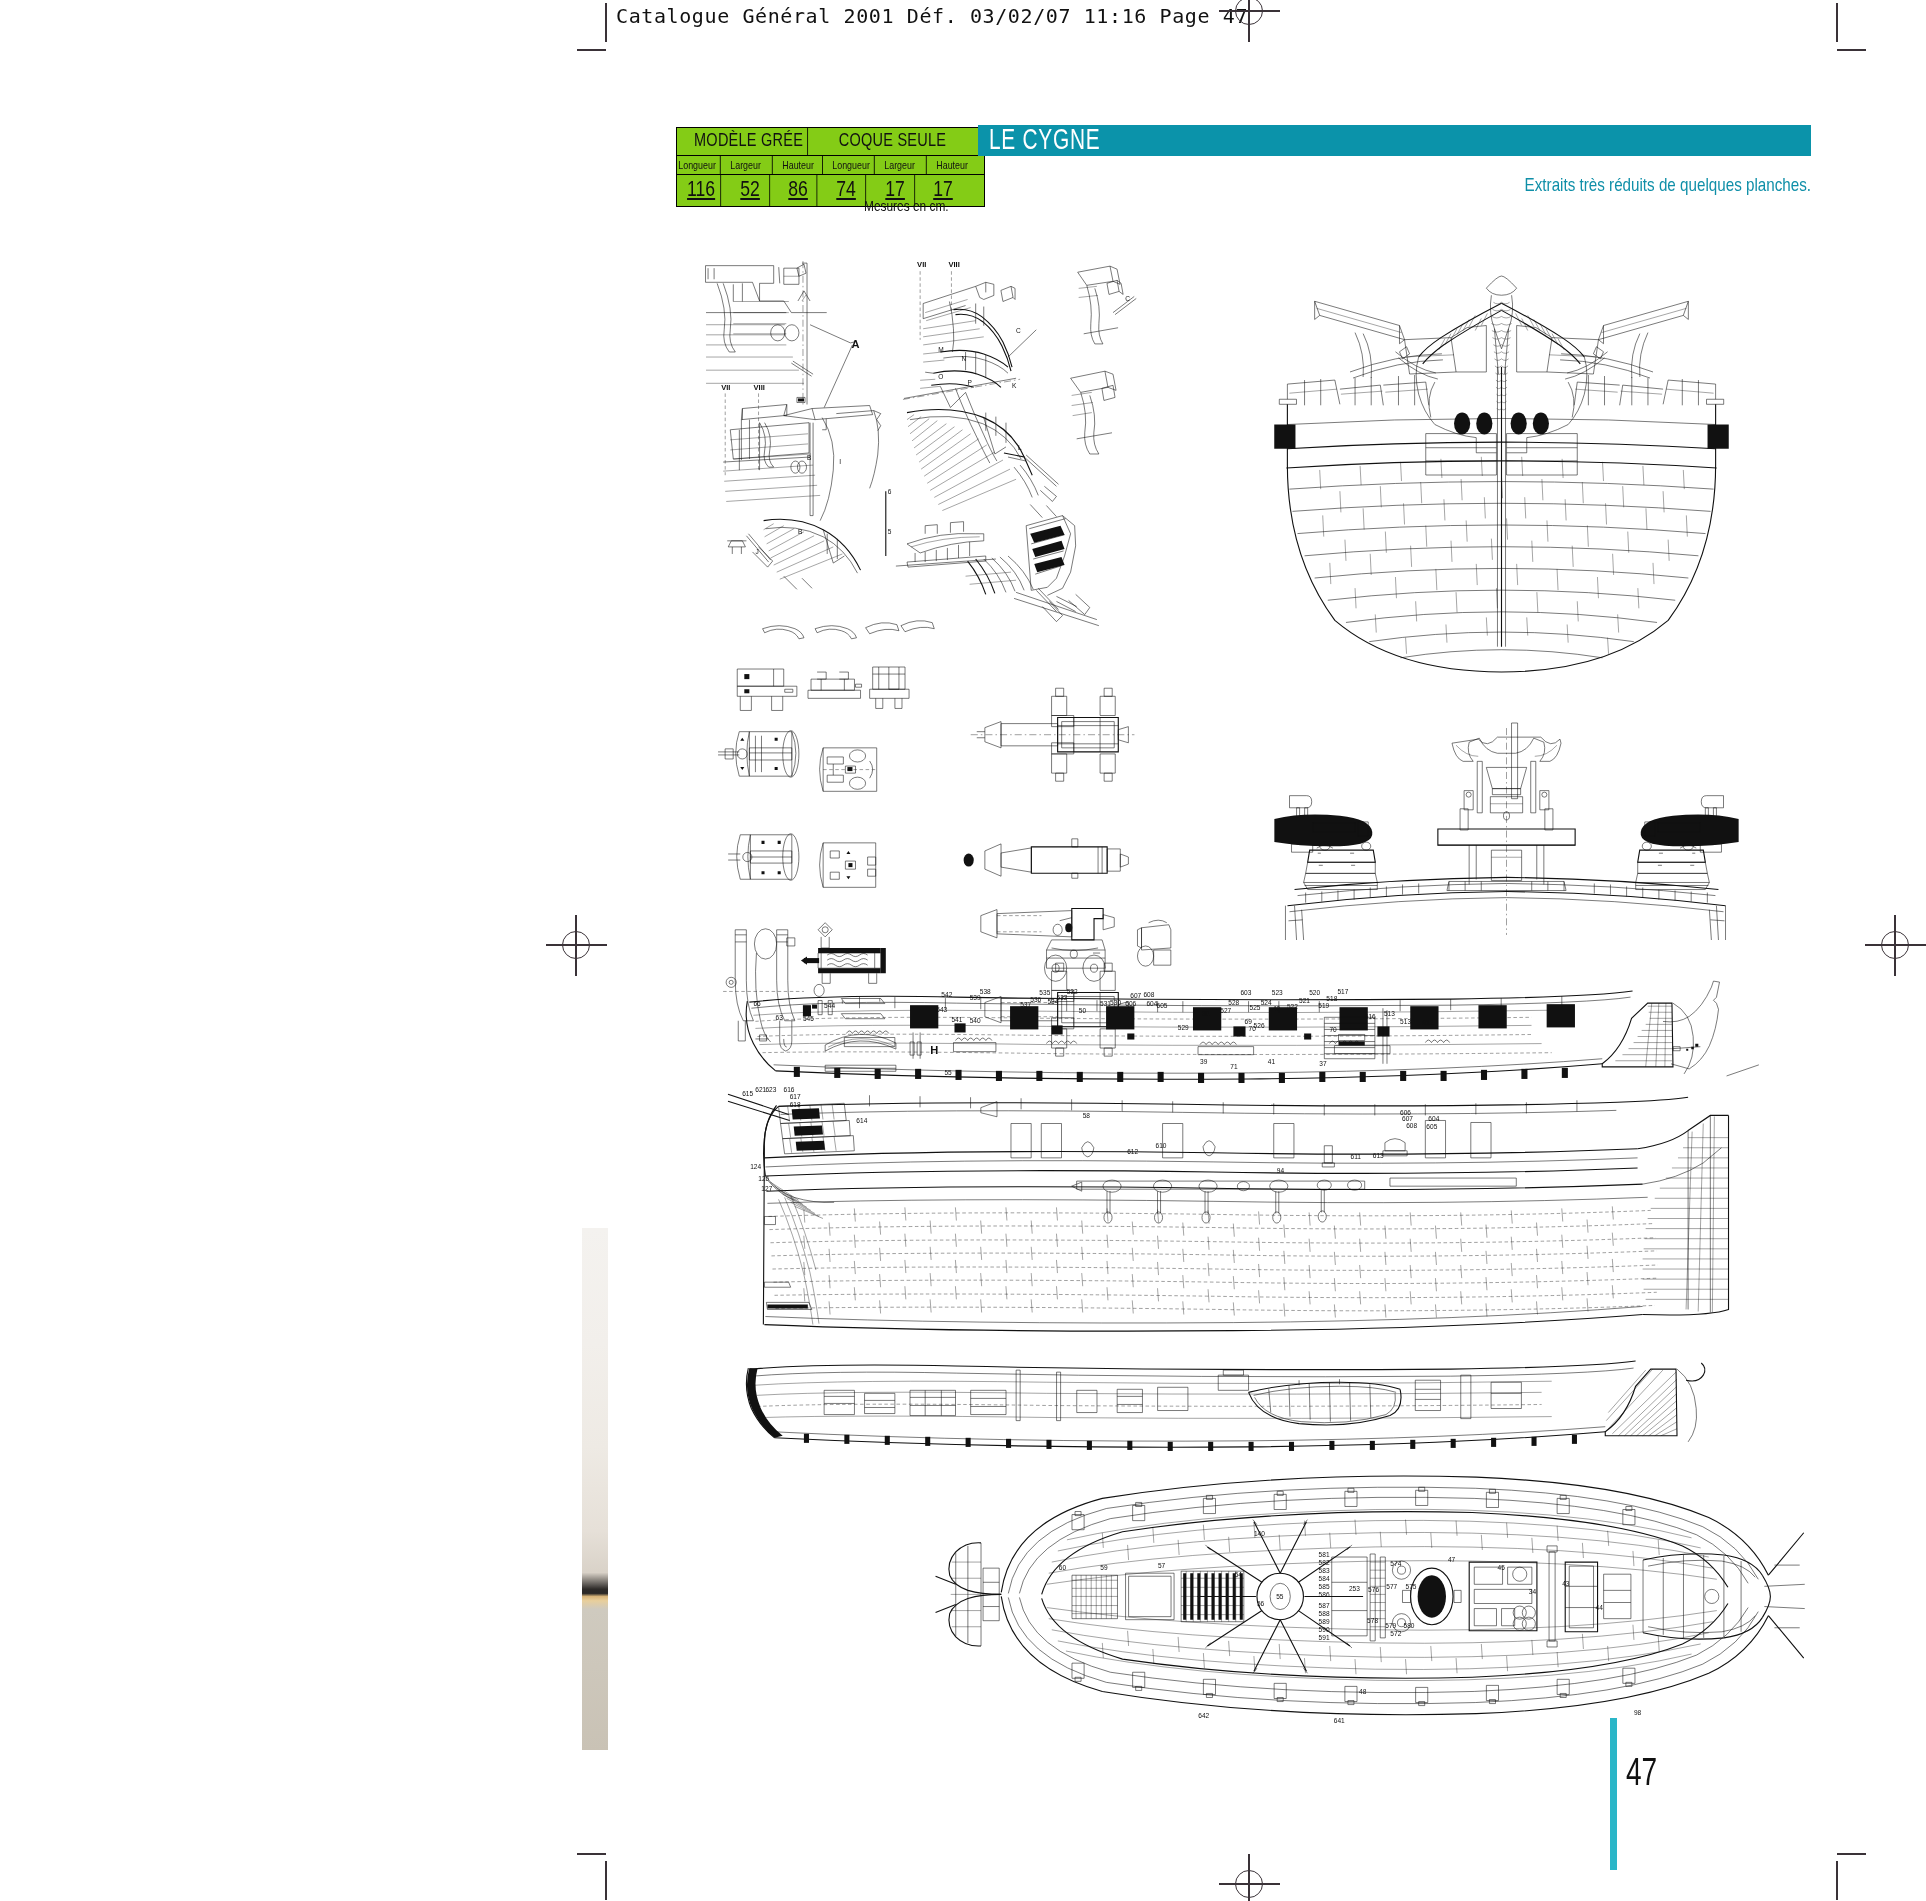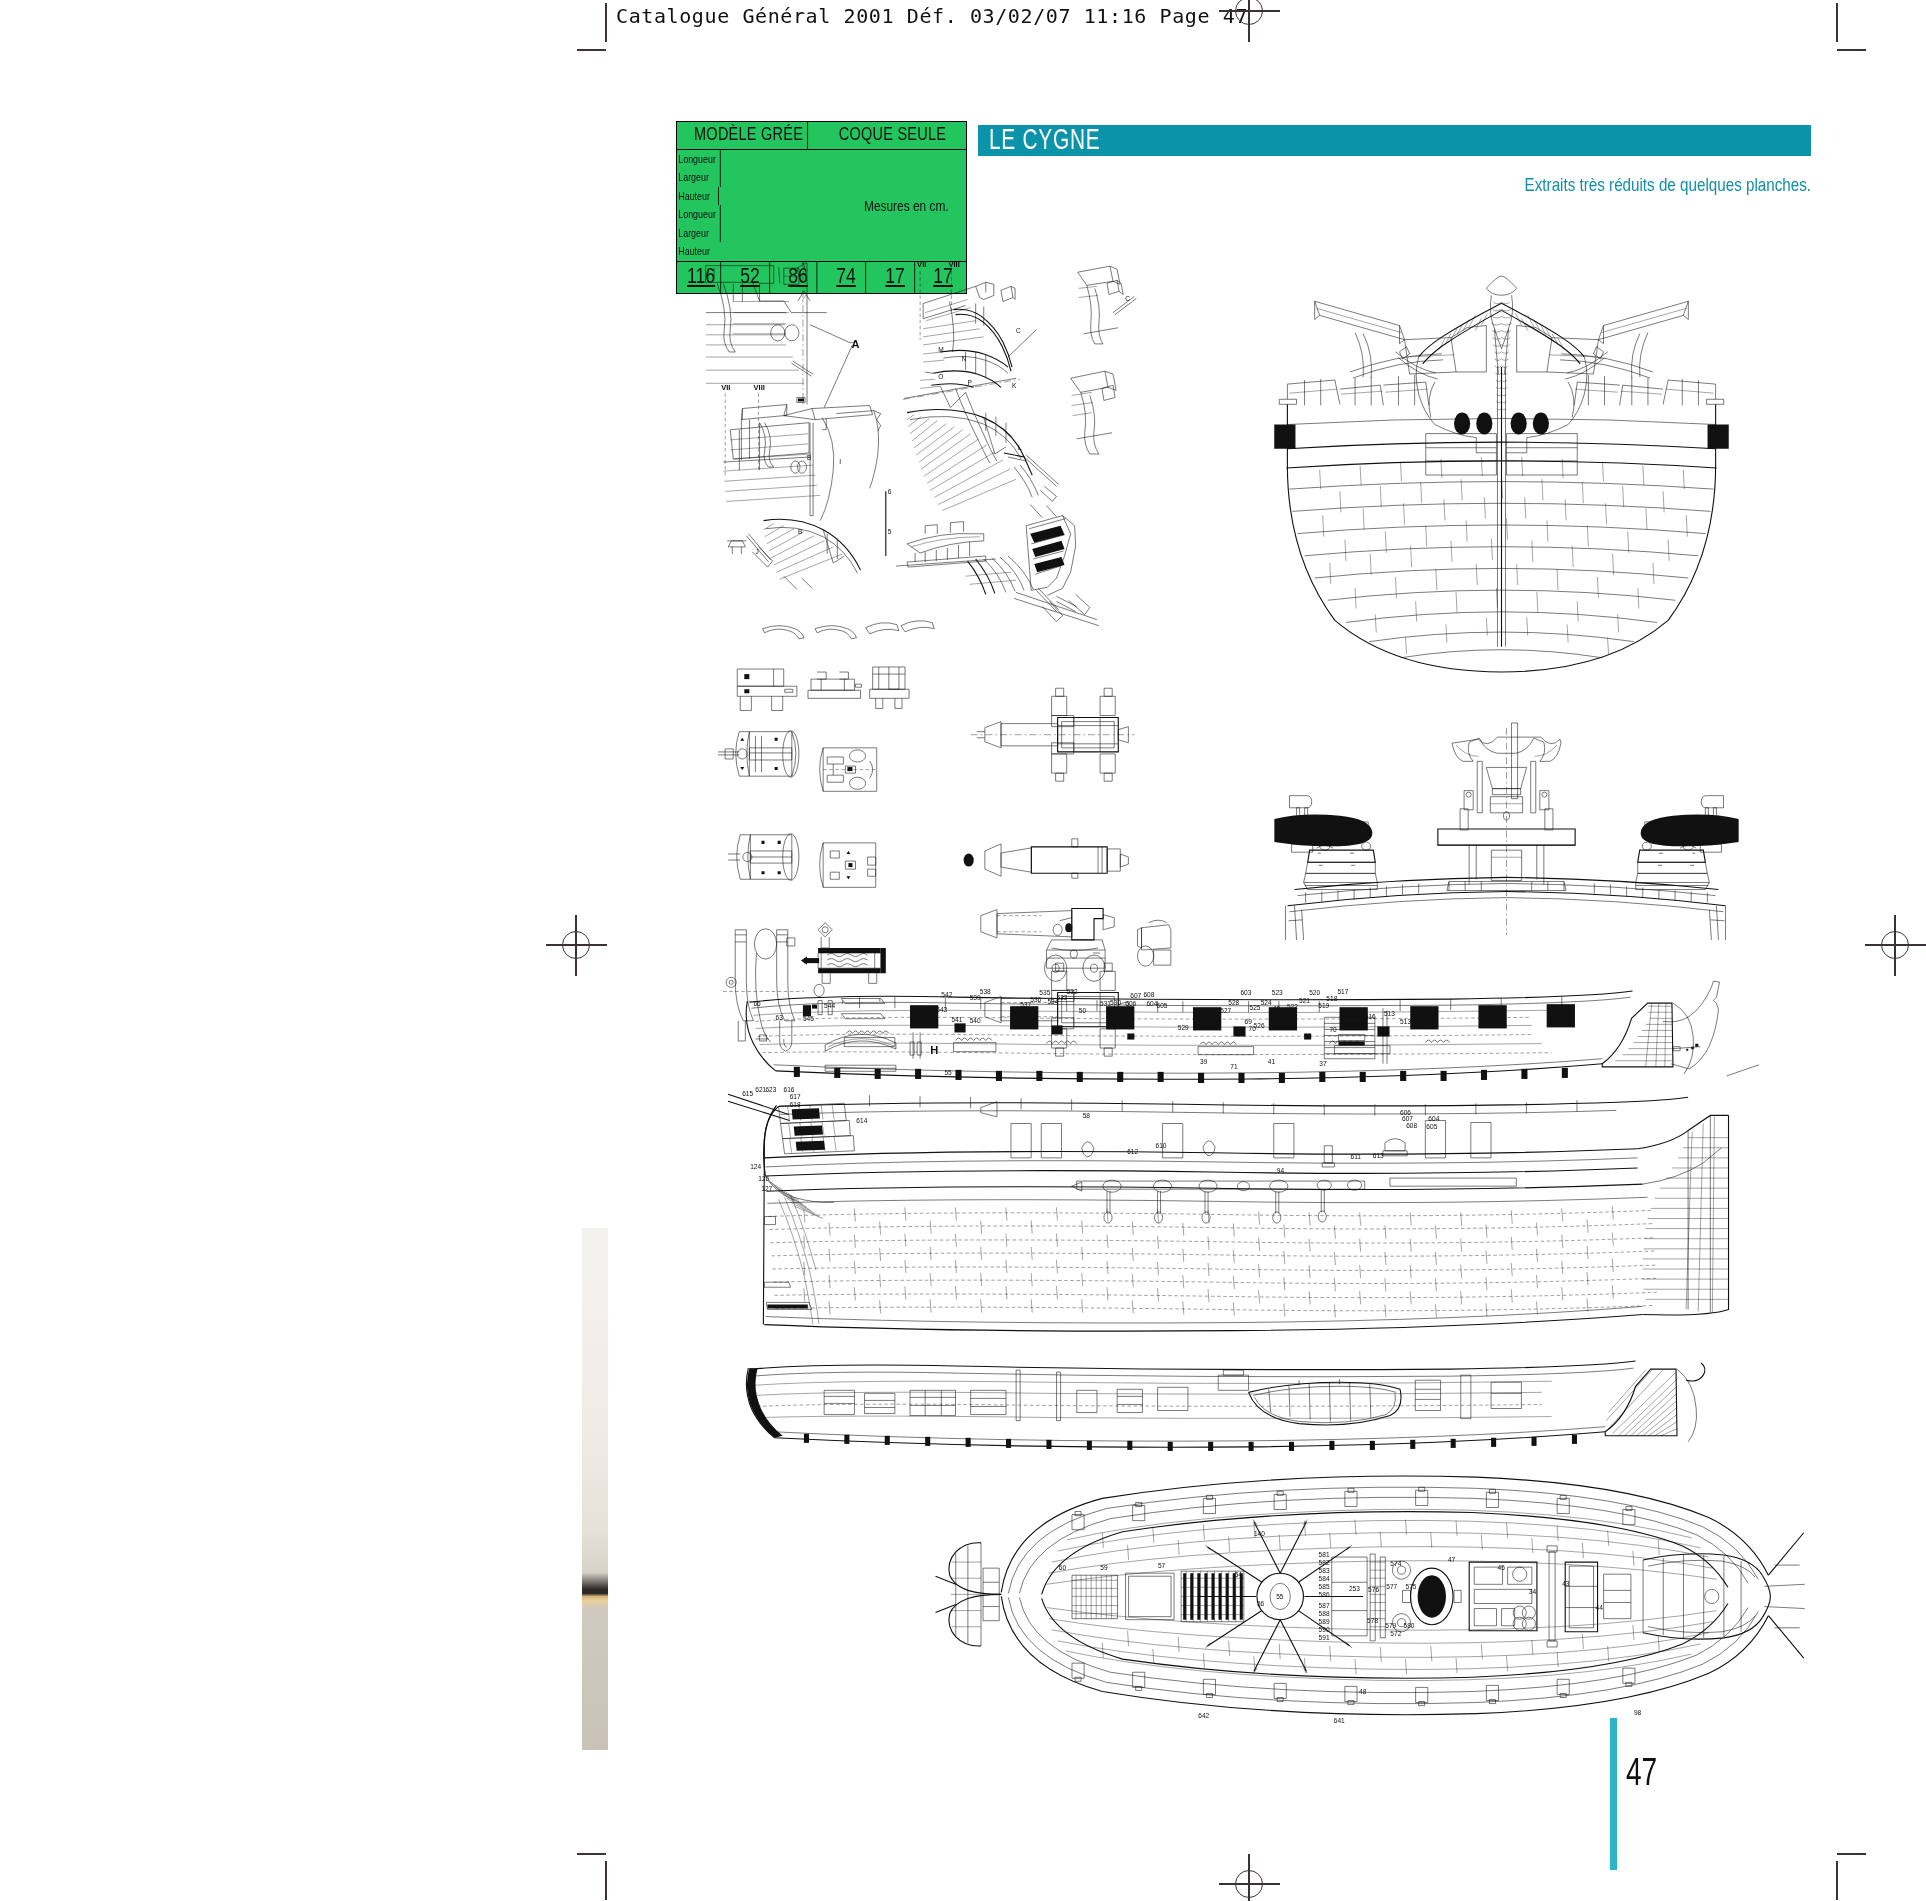--- a/index.html
+++ b/index.html
@@ -36,7 +36,7 @@
         #cfcabf 73%, #cdc7bb 84%, #c9c2b5 100%);
   }
   
-  .spec{position:absolute;left:676px;top:121px;border:1.5px solid #000;background:#22c55e;}
+  .spec{position:absolute;left:676px;top:127px;border:1.5px solid #000;background:#84cc16;}
   .spec .hdr{display:flex;border-bottom:1.5px solid #000;}
   .spec .hdr div{
     font-family:"Liberation Sans Narrow","Liberation Sans",sans-serif;

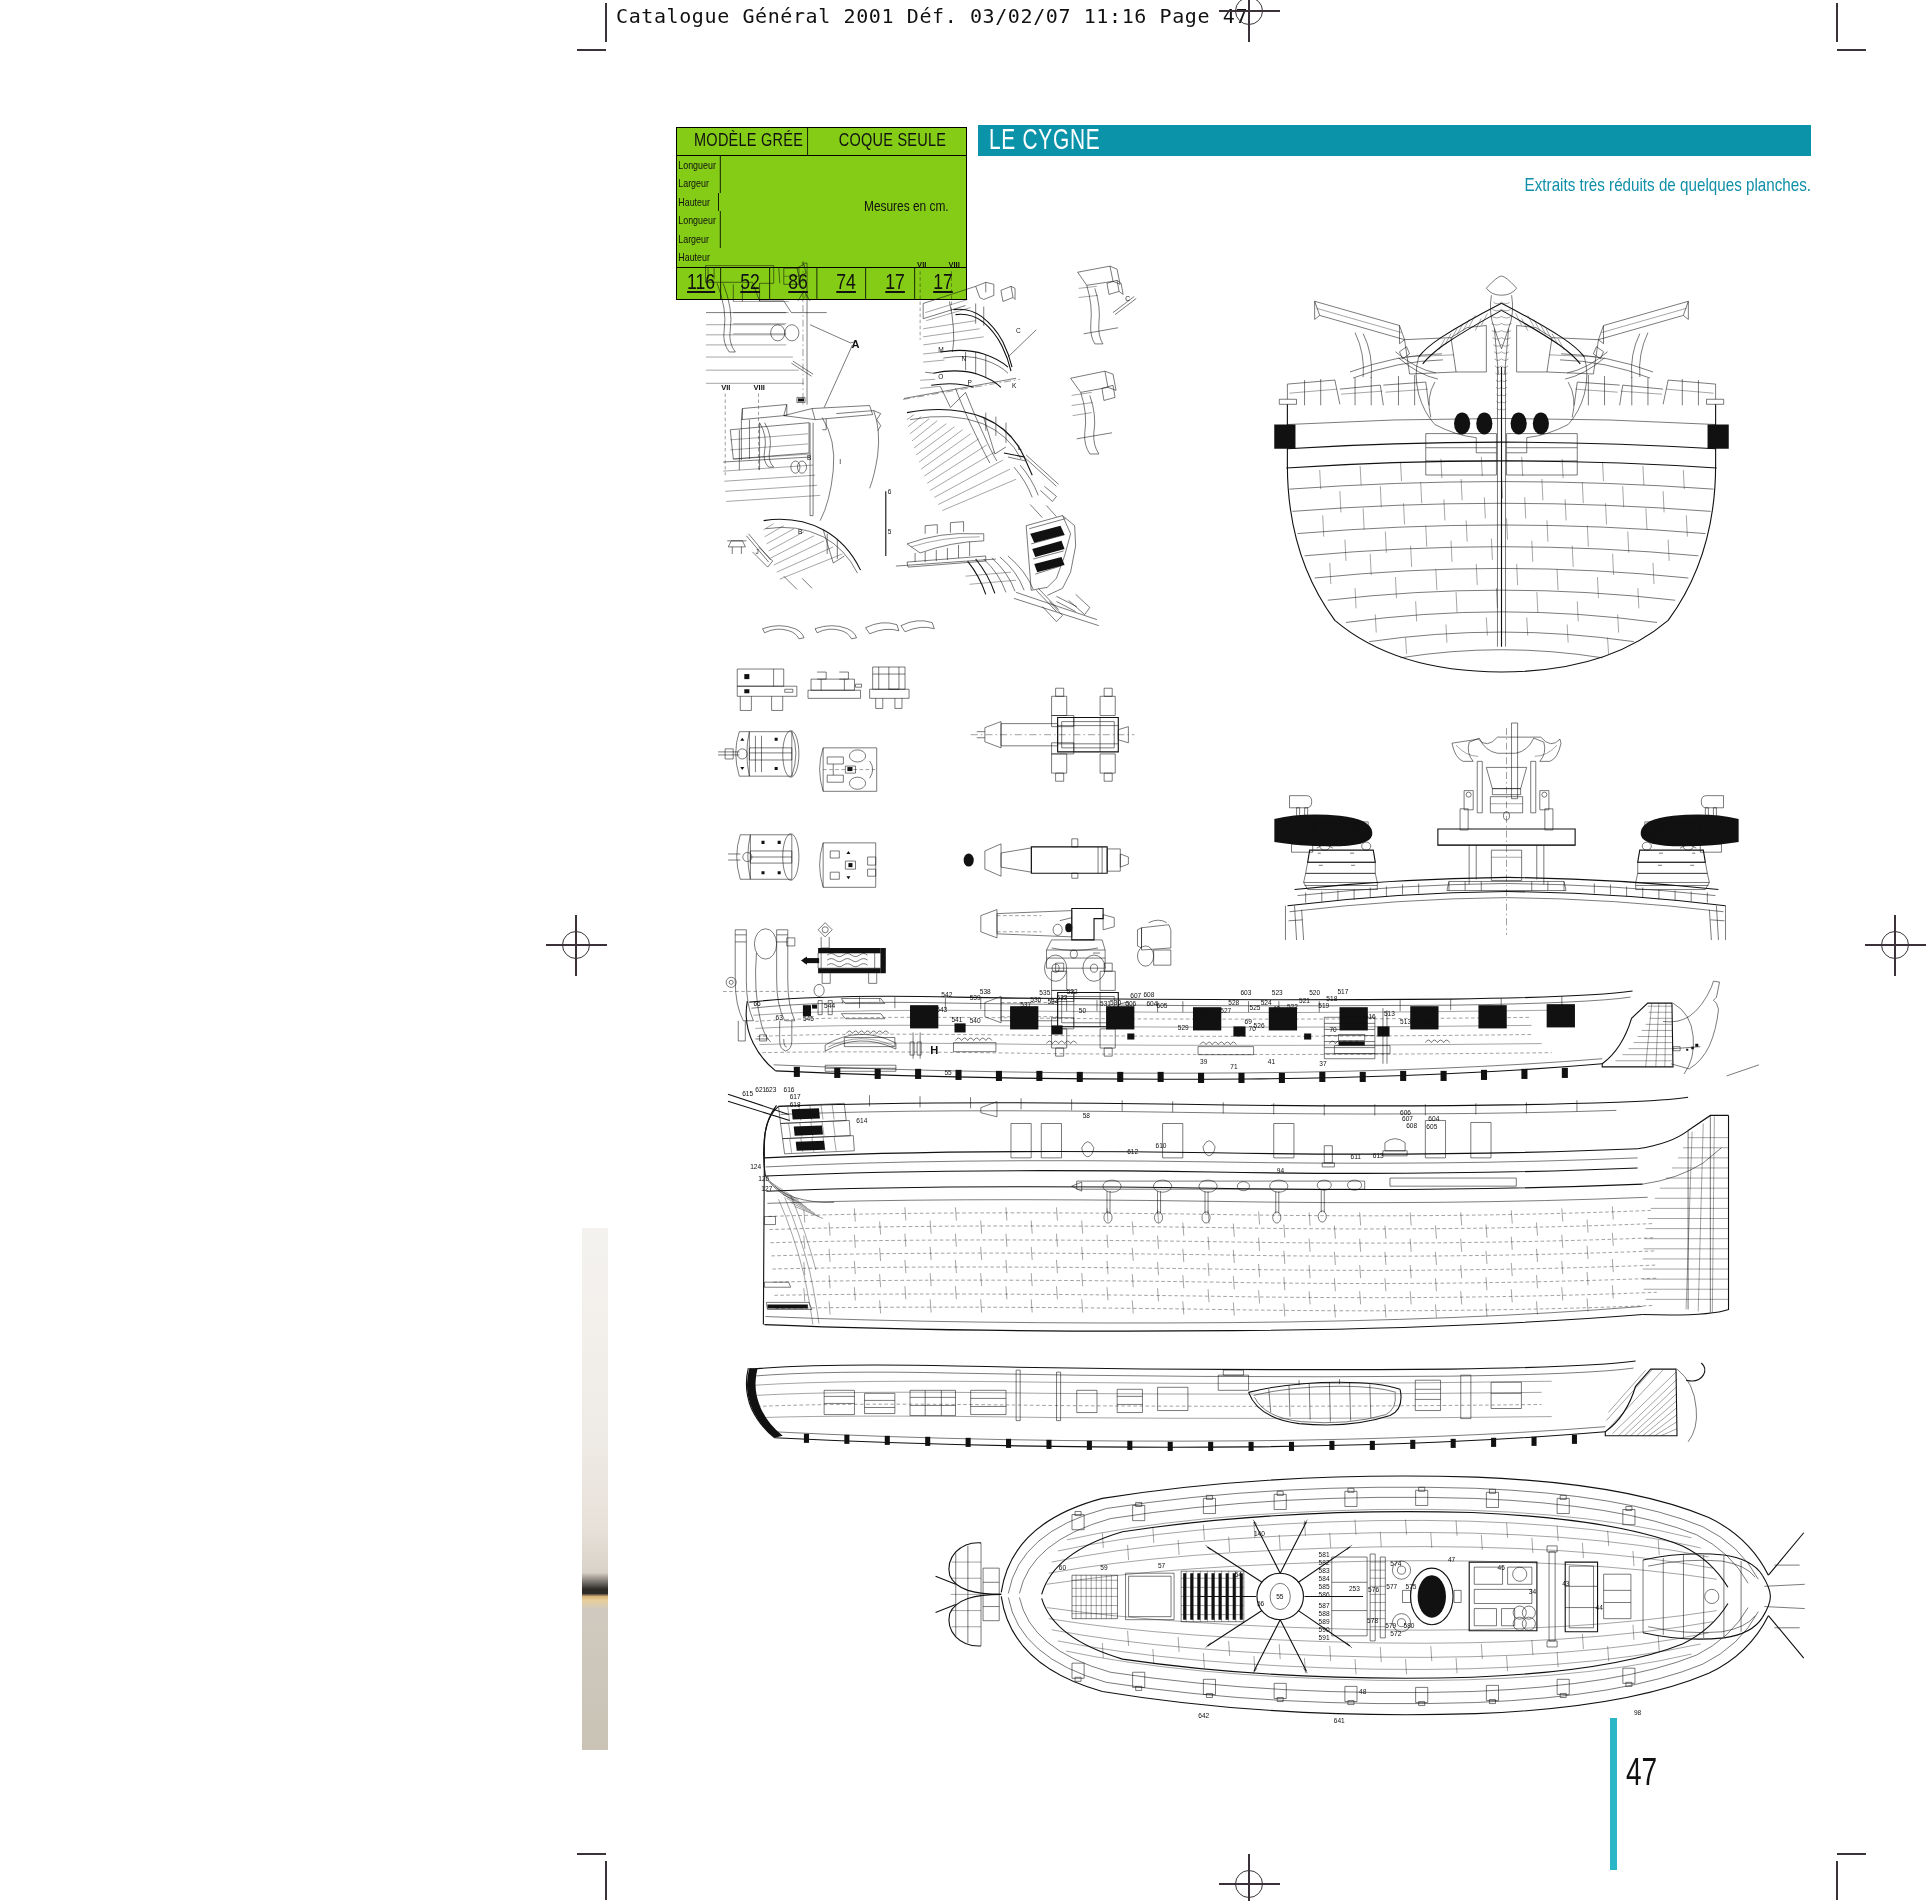--- a/index.html
+++ b/index.html
@@ -45,7 +45,7 @@
   }
   .spec .hdr .a{width:143px;border-right:1.5px solid #000;}
   .spec .hdr .b{width:143px;}
-  .spec .sub{display:flex;border-bottom:1.5px solid #000;flex-direction:column;}
+  .spec .sub{display:flex;border-bottom:1.5px solid #000;}
   .spec .sub div{
     font-family:"Liberation Sans Narrow","Liberation Sans",sans-serif;
     font-size:10.6px;padding:3px 1.5px 3.5px;white-space:nowrap;overflow:hidden;

